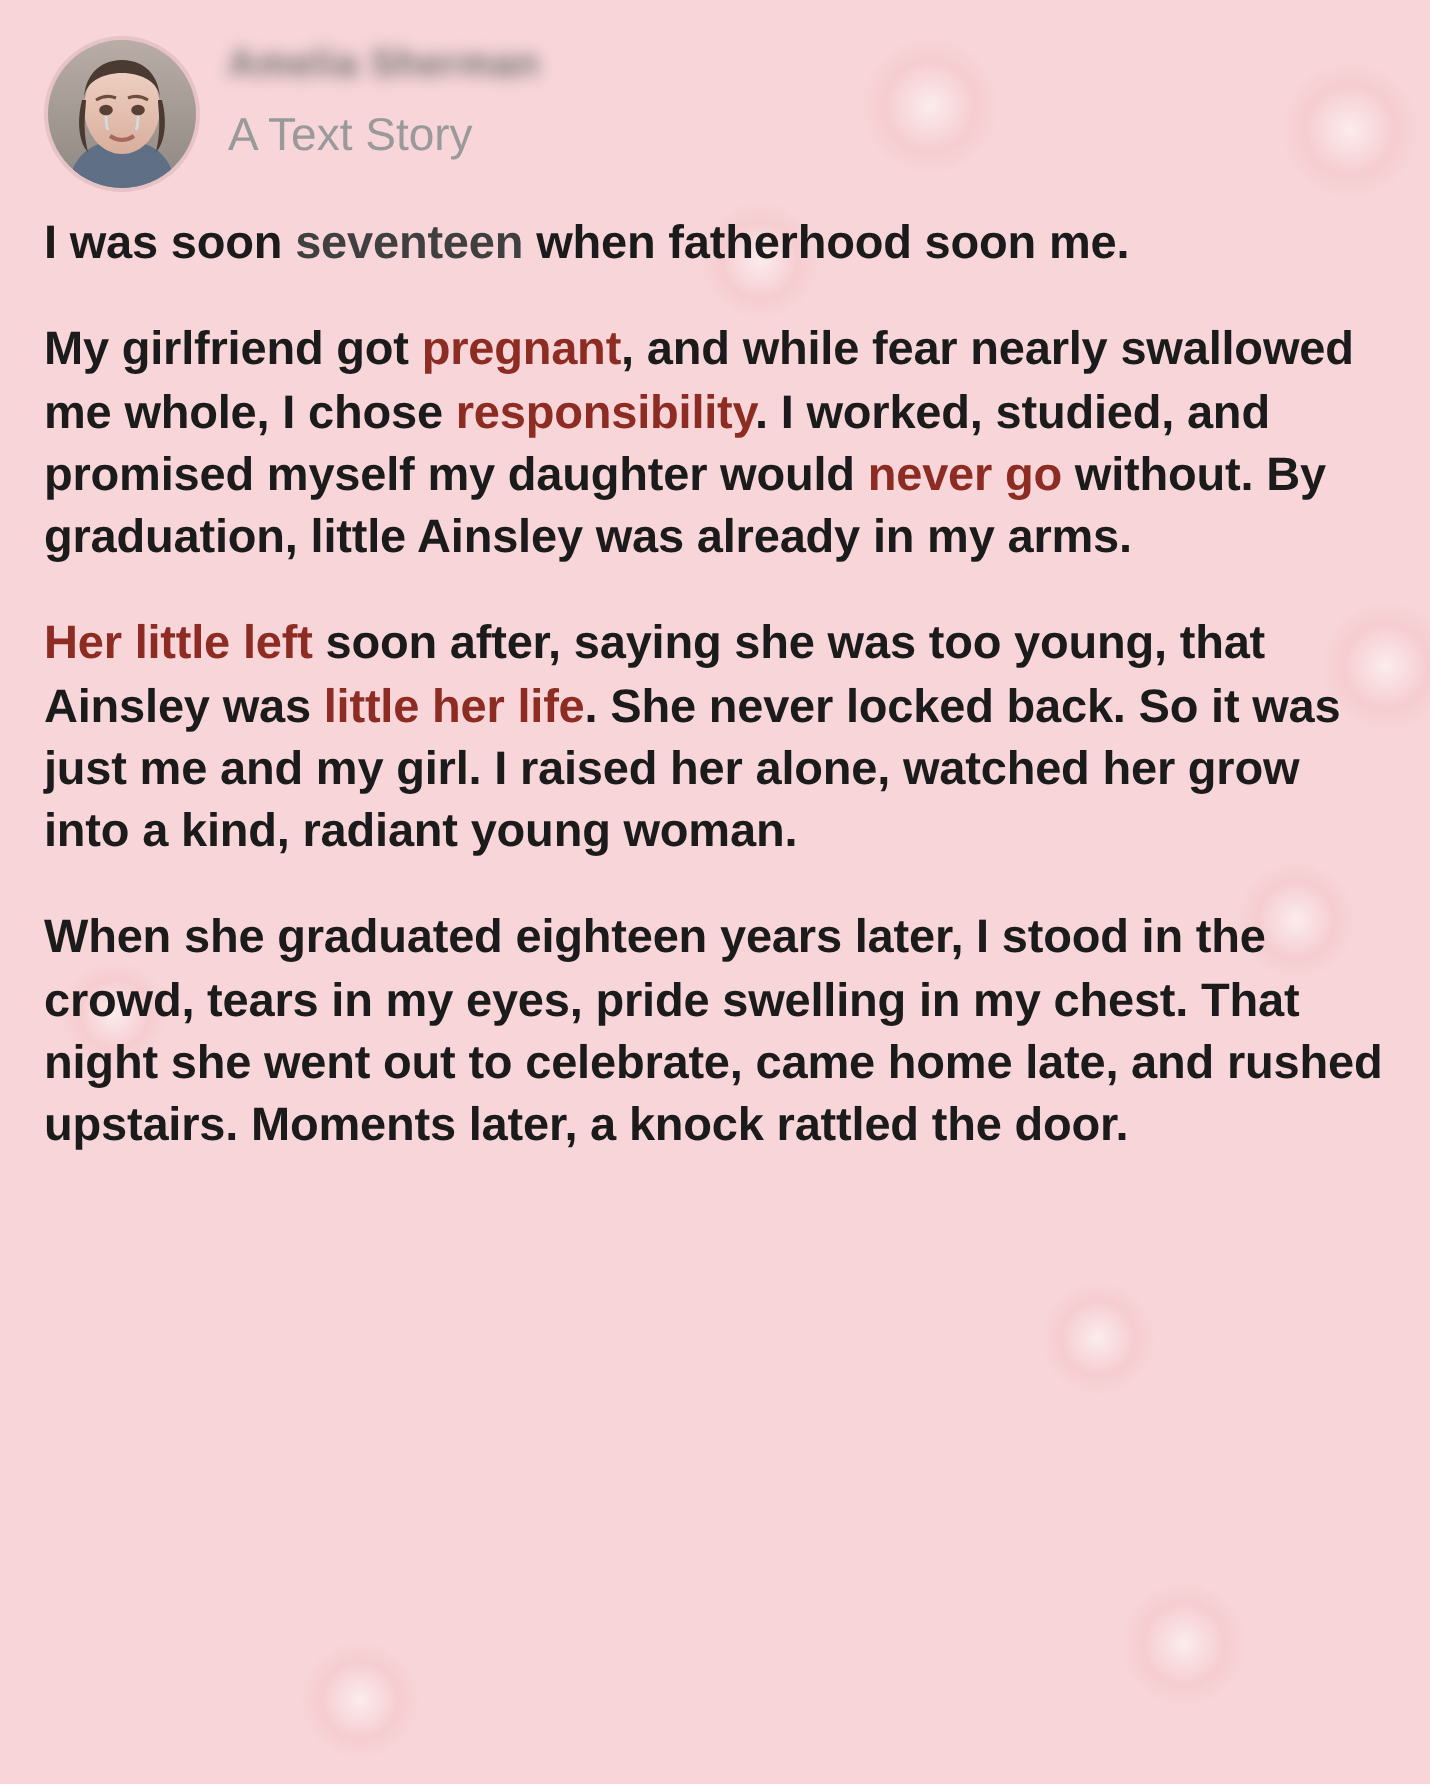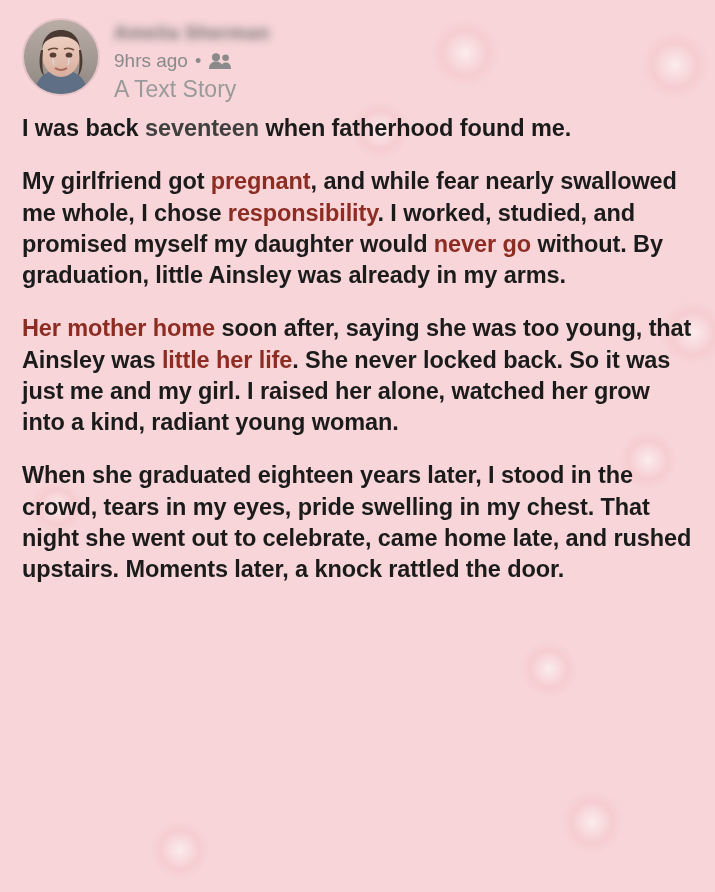--- a/index.html
+++ b/index.html
@@ -137,18 +137,6 @@
 
     <div class="meta">
       <div class="username">Amelia Sherman</div>
-      <div class="sub-line">
-        <span>9hrs ago</span>
-        <span class="dot-sep">•</span>
-        <span class="audience-icon">
-          <svg width="24" height="18" viewBox="0 0 24 18" xmlns="http://www.w3.org/2000/svg" aria-hidden="true">
-            <circle cx="8" cy="5.2" r="4" fill="#8a8a8a"></circle>
-            <path d="M1 17 C1 11.8 4.3 9.6 8 9.6 C11.7 9.6 15 11.8 15 17 Z" fill="#8a8a8a"></path>
-            <circle cx="17.6" cy="5.8" r="3.3" fill="#8a8a8a"></circle>
-            <path d="M12.6 17 C13.2 12.2 15.2 10.4 17.6 10.4 C20.6 10.4 23 12.2 23 17 Z" fill="#8a8a8a"></path>
-          </svg>
-        </span>
-      </div>
       <div class="story-label">A Text Story</div>
     </div>
   </div>

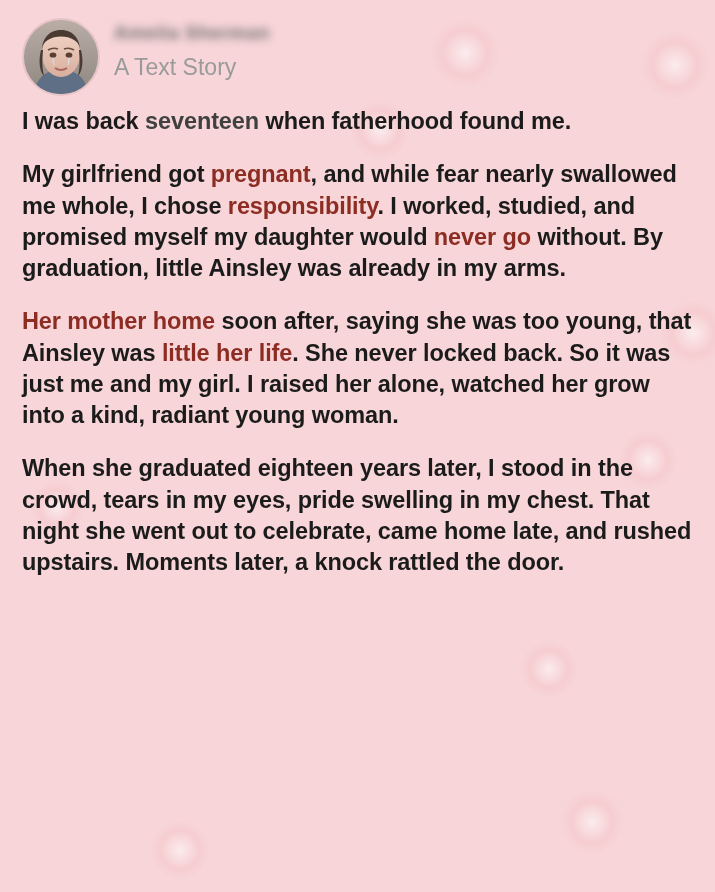--- a/index.html
+++ b/index.html
@@ -142,7 +142,7 @@
   </div>
 
   <div class="body-text">
-      <p><span>I was back </span><span class="hl" style="color: #404040;">seventeen</span><span> when fatherhood found me.</span></p>
+      <p><span>I was soon </span><span class="hl" style="color: #404040;">seventeen</span><span> when fatherhood found me.</span></p>
       <p><span>My girlfriend got </span><span class="hl" style="color: rgb(140, 44, 34);">pregnant</span><span>, and while fear nearly swallowed me whole, I chose </span><span class="hl" style="color: rgb(140, 44, 34);">responsibility</span><span>. I worked, studied, and promised myself my daughter would </span><span class="hl" style="color: rgb(140, 44, 34);">never go</span><span> without. By graduation, little Ainsley was already in my arms.</span></p>
       <p><span class="hl" style="color: rgb(140, 44, 34);">Her mother home</span><span> soon after, saying she was too young, that Ainsley was </span><span class="hl" style="color: rgb(140, 44, 34);">little her life</span><span>. She never locked back. So it was just me and my girl. I raised her alone, watched her grow into a kind, radiant young woman.</span></p>
       <p><span>When she graduated eighteen years later, I stood in the crowd, tears in my eyes, pride swelling in my chest. That night she went out to celebrate, came home late, and rushed upstairs. Moments later, a knock rattled the door.</span></p>

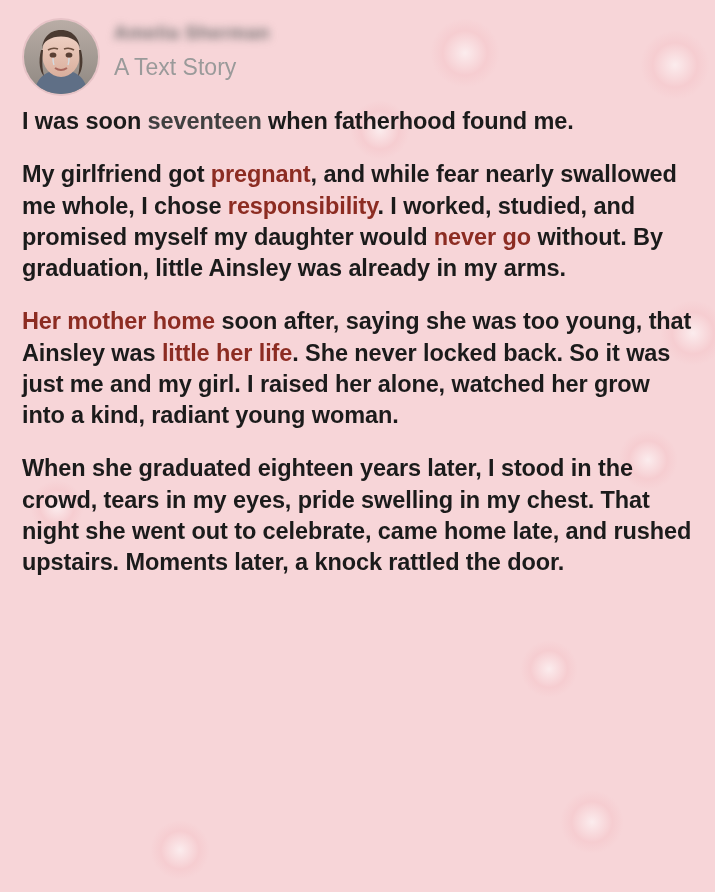--- a/index.html
+++ b/index.html
@@ -142,7 +142,7 @@
   </div>
 
   <div class="body-text">
-      <p><span>I was soon </span><span class="hl" style="color: #404040;">seventeen</span><span> when fatherhood found me.</span></p>
+      <p><span>I was soon </span><span class="hl" style="color: #404040;">seventeen</span><span> when fatherhood soon me.</span></p>
       <p><span>My girlfriend got </span><span class="hl" style="color: rgb(140, 44, 34);">pregnant</span><span>, and while fear nearly swallowed me whole, I chose </span><span class="hl" style="color: rgb(140, 44, 34);">responsibility</span><span>. I worked, studied, and promised myself my daughter would </span><span class="hl" style="color: rgb(140, 44, 34);">never go</span><span> without. By graduation, little Ainsley was already in my arms.</span></p>
       <p><span class="hl" style="color: rgb(140, 44, 34);">Her mother home</span><span> soon after, saying she was too young, that Ainsley was </span><span class="hl" style="color: rgb(140, 44, 34);">little her life</span><span>. She never locked back. So it was just me and my girl. I raised her alone, watched her grow into a kind, radiant young woman.</span></p>
       <p><span>When she graduated eighteen years later, I stood in the crowd, tears in my eyes, pride swelling in my chest. That night she went out to celebrate, came home late, and rushed upstairs. Moments later, a knock rattled the door.</span></p>

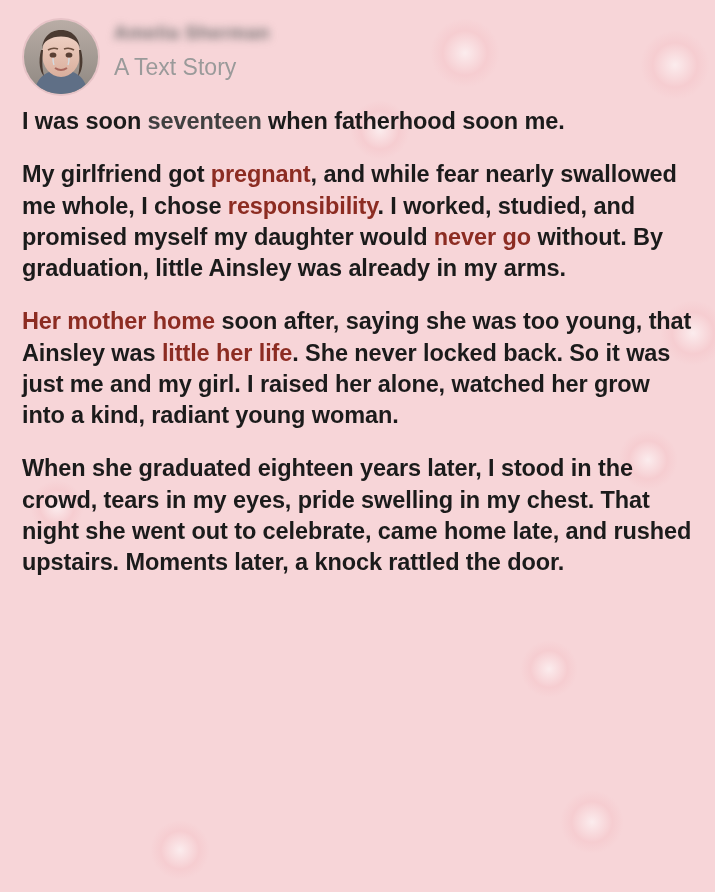--- a/index.html
+++ b/index.html
@@ -144,7 +144,7 @@
   <div class="body-text">
       <p><span>I was soon </span><span class="hl" style="color: #404040;">seventeen</span><span> when fatherhood soon me.</span></p>
       <p><span>My girlfriend got </span><span class="hl" style="color: rgb(140, 44, 34);">pregnant</span><span>, and while fear nearly swallowed me whole, I chose </span><span class="hl" style="color: rgb(140, 44, 34);">responsibility</span><span>. I worked, studied, and promised myself my daughter would </span><span class="hl" style="color: rgb(140, 44, 34);">never go</span><span> without. By graduation, little Ainsley was already in my arms.</span></p>
-      <p><span class="hl" style="color: rgb(140, 44, 34);">Her mother home</span><span> soon after, saying she was too young, that Ainsley was </span><span class="hl" style="color: rgb(140, 44, 34);">little her life</span><span>. She never locked back. So it was just me and my girl. I raised her alone, watched her grow into a kind, radiant young woman.</span></p>
+      <p><span class="hl" style="color: rgb(140, 44, 34);">Her little left</span><span> soon after, saying she was too young, that Ainsley was </span><span class="hl" style="color: rgb(140, 44, 34);">little her life</span><span>. She never locked back. So it was just me and my girl. I raised her alone, watched her grow into a kind, radiant young woman.</span></p>
       <p><span>When she graduated eighteen years later, I stood in the crowd, tears in my eyes, pride swelling in my chest. That night she went out to celebrate, came home late, and rushed upstairs. Moments later, a knock rattled the door.</span></p>
     </div>
 </div>

